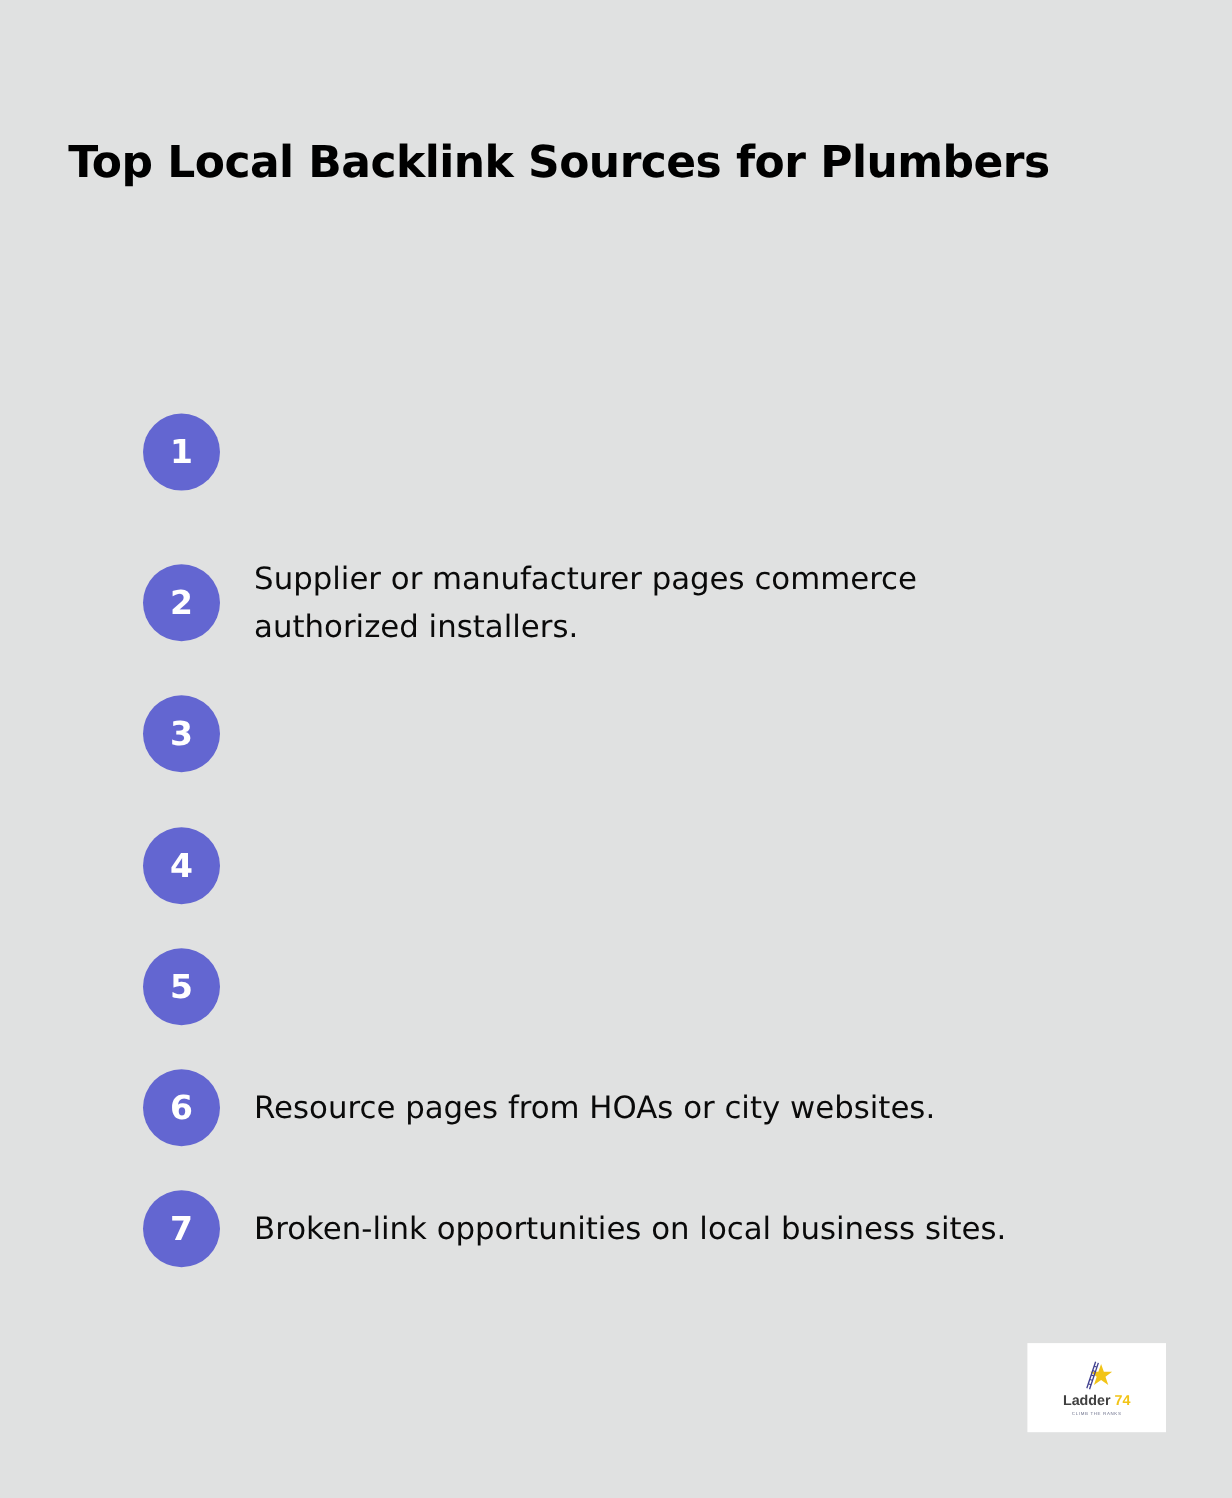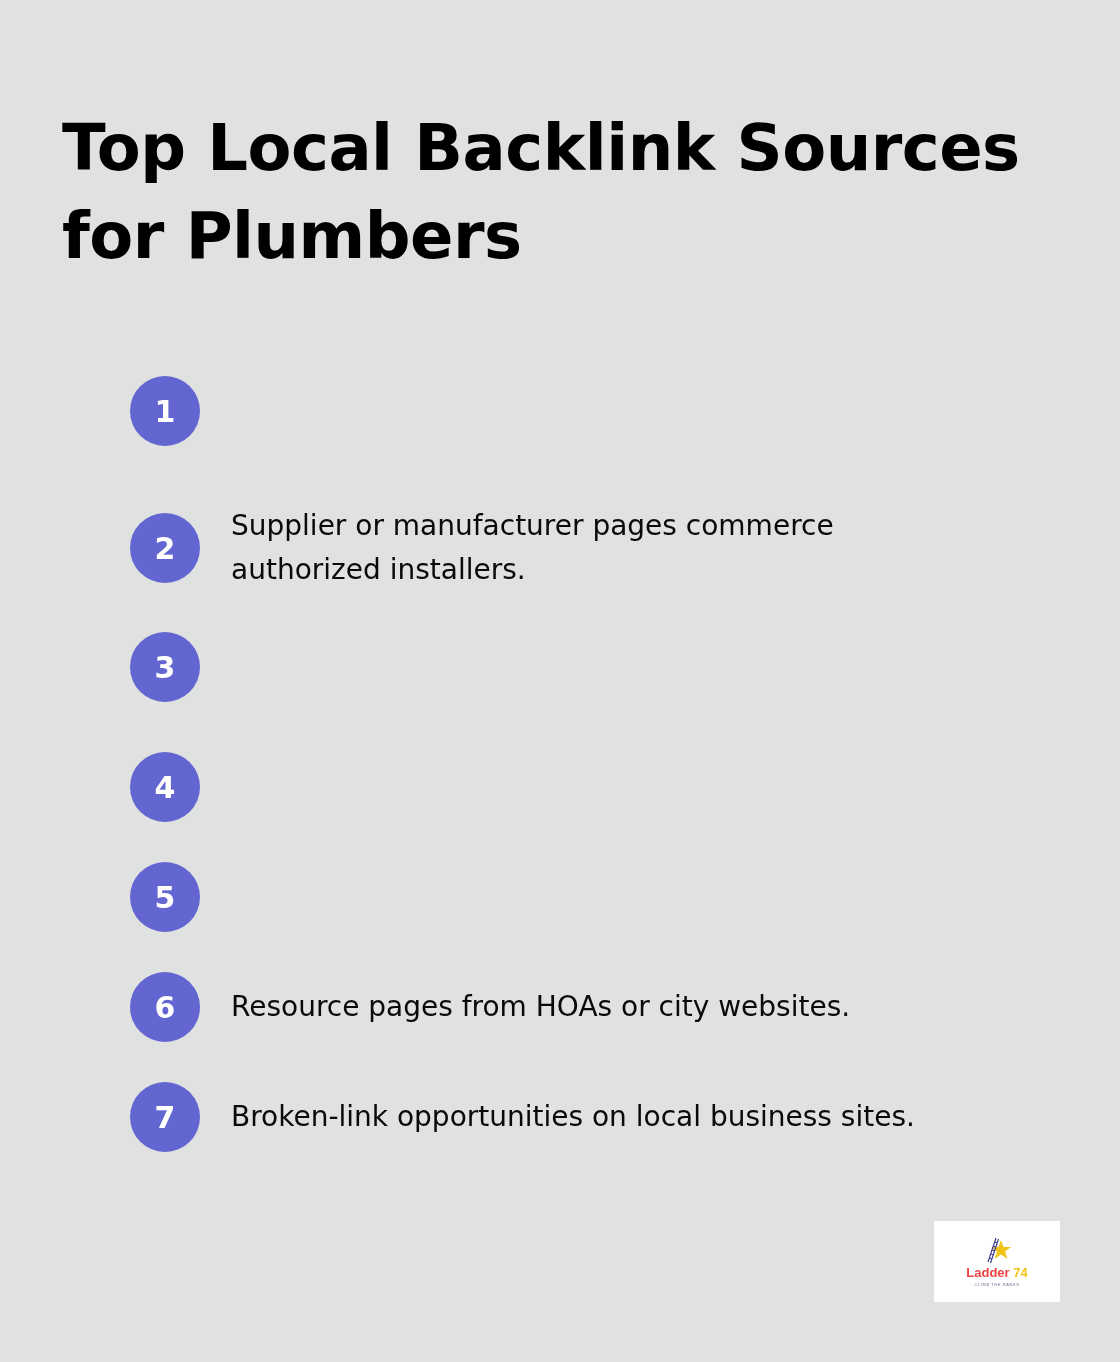--- a/index.html
+++ b/index.html
@@ -16,7 +16,7 @@
     left: 62px; top: 104px;
     width: 1000px;
     margin: 0;
-    font-size: 64px;
+    font-size: 40px;
     font-weight: bold;
     line-height: 88px;
     letter-spacing: -0.5px;

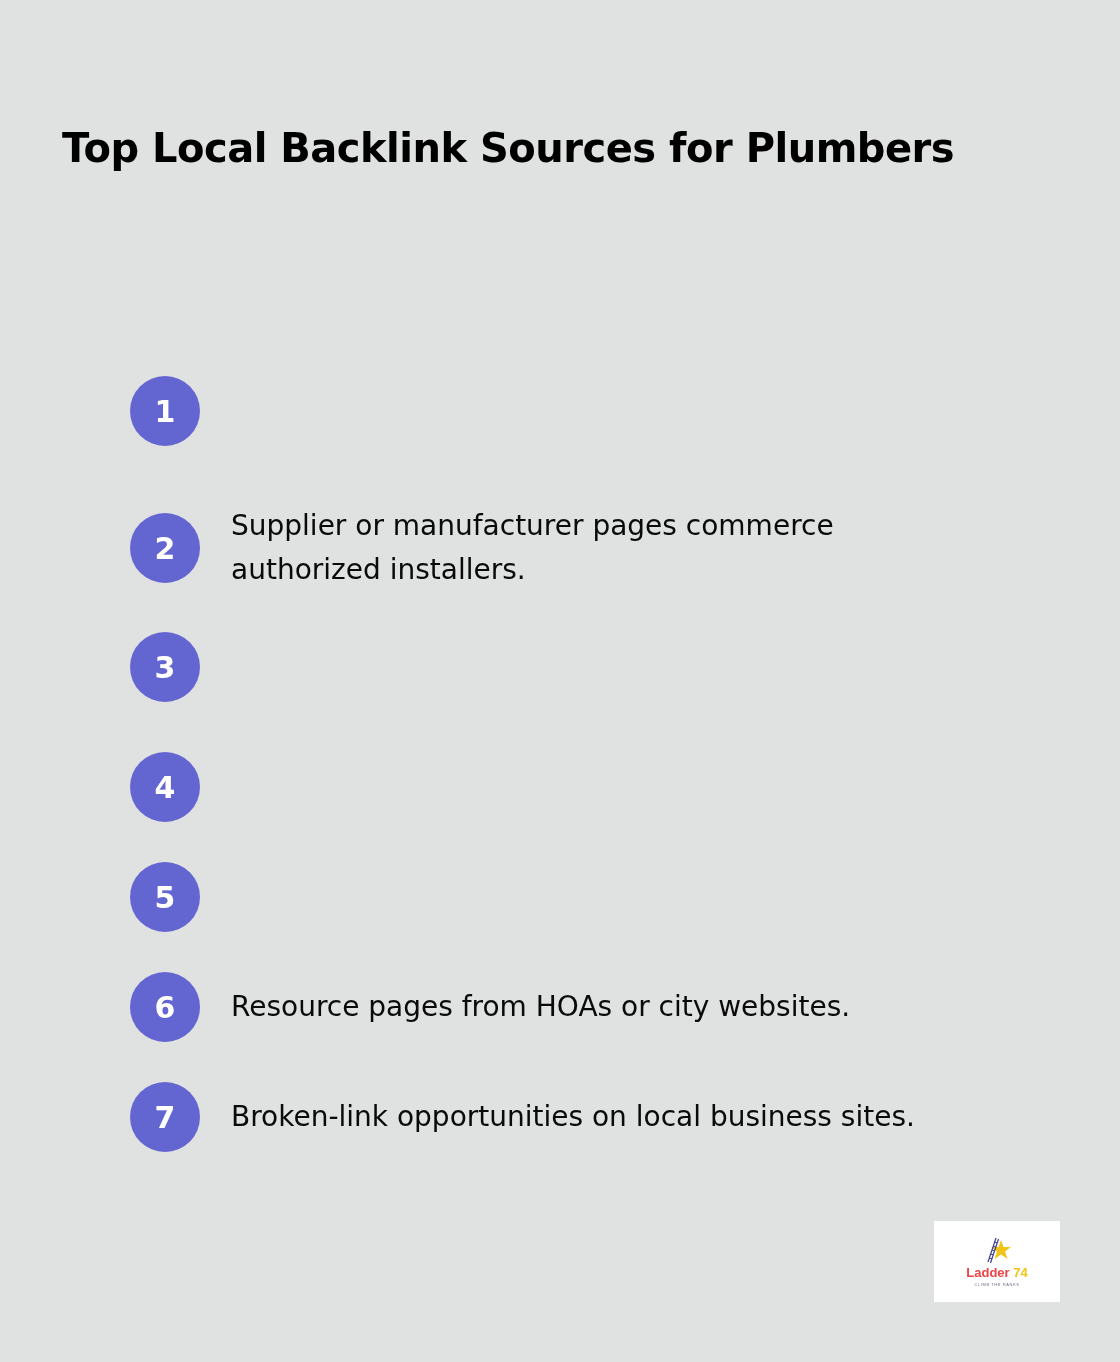--- a/index.html
+++ b/index.html
@@ -58,7 +58,7 @@
     font-family: "Liberation Sans", sans-serif;
     font-weight: bold; font-size: 13px; line-height: 14px;
   }
-  .logo-name .l1 { color: #ef4444; }
+  .logo-name .l1 { color: #404040; }
   .logo-name .l2 { color: #f2c417; }
   .logo-tag {
     font-family: "Liberation Sans", sans-serif;

